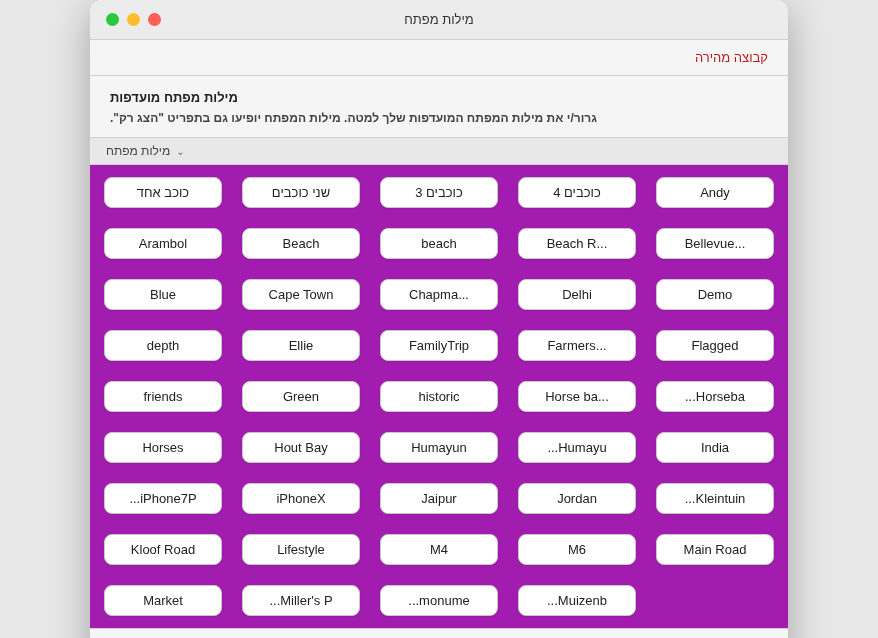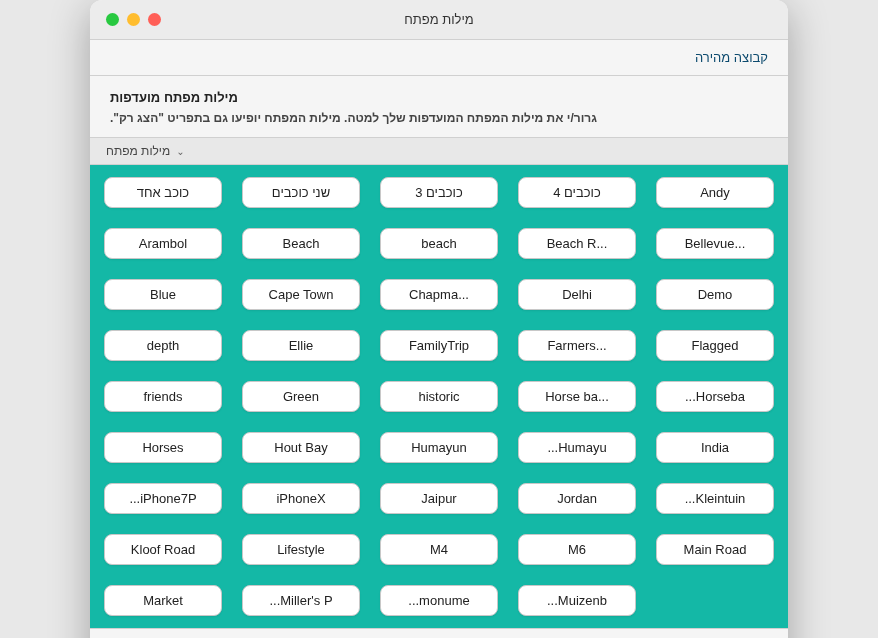--- a/index.html
+++ b/index.html
@@ -72,7 +72,7 @@
       text-align: right;
       direction: rtl;
       font-size: 13px;
-      color: #0c4a6e;
+      color: #b91c1c;
     }
 
     .description-section {

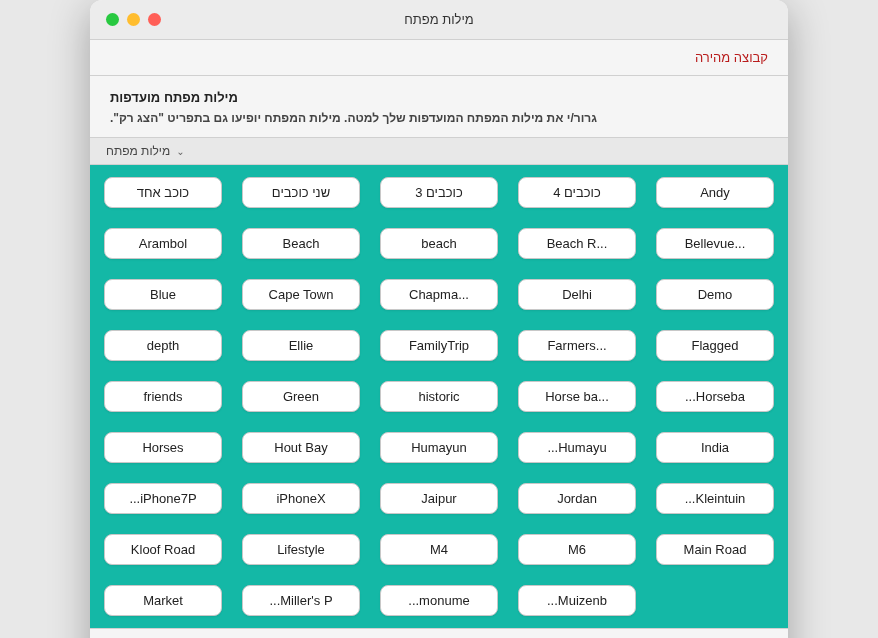--- a/index.html
+++ b/index.html
@@ -124,7 +124,7 @@
       display: grid;
       grid-template-columns: repeat(5, 1fr);
       gap: 20px;
-      background: #14b8a6;
+      background: #a21caf;
     }
 
     .keyword-btn {

